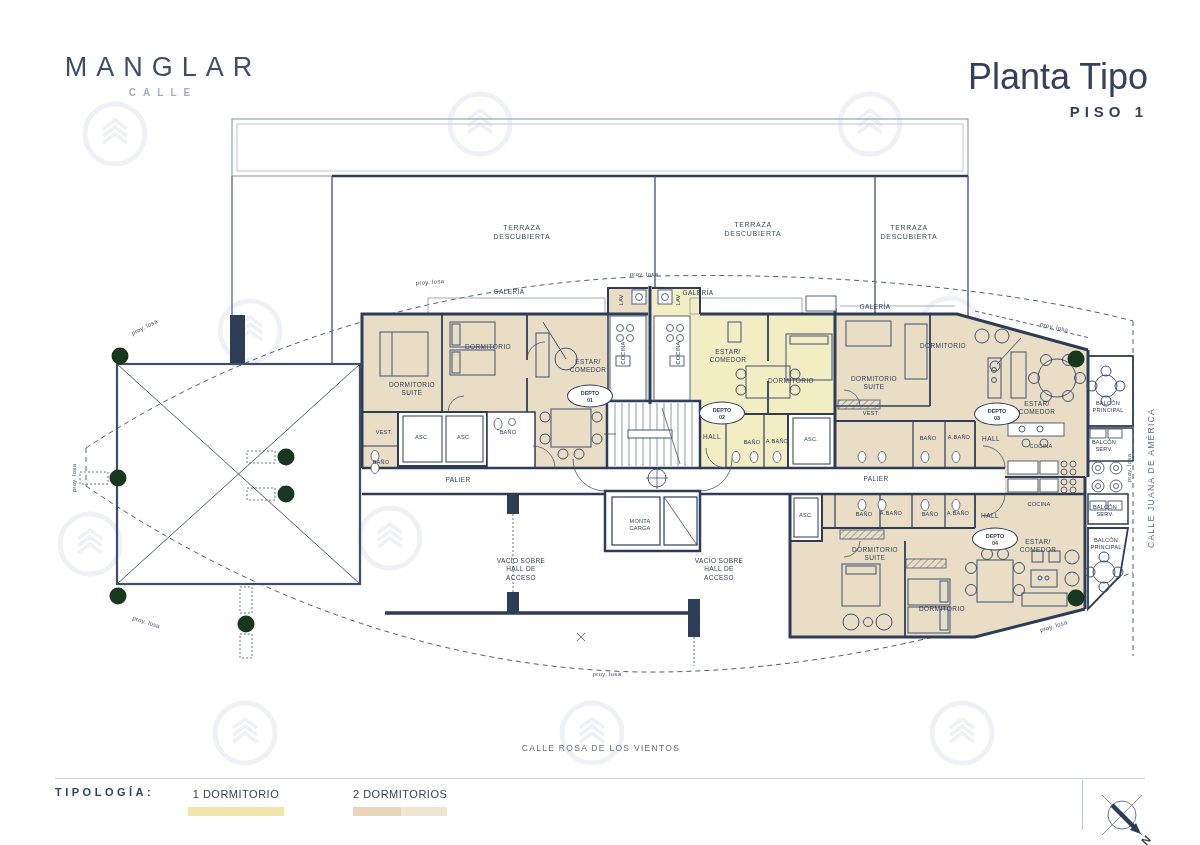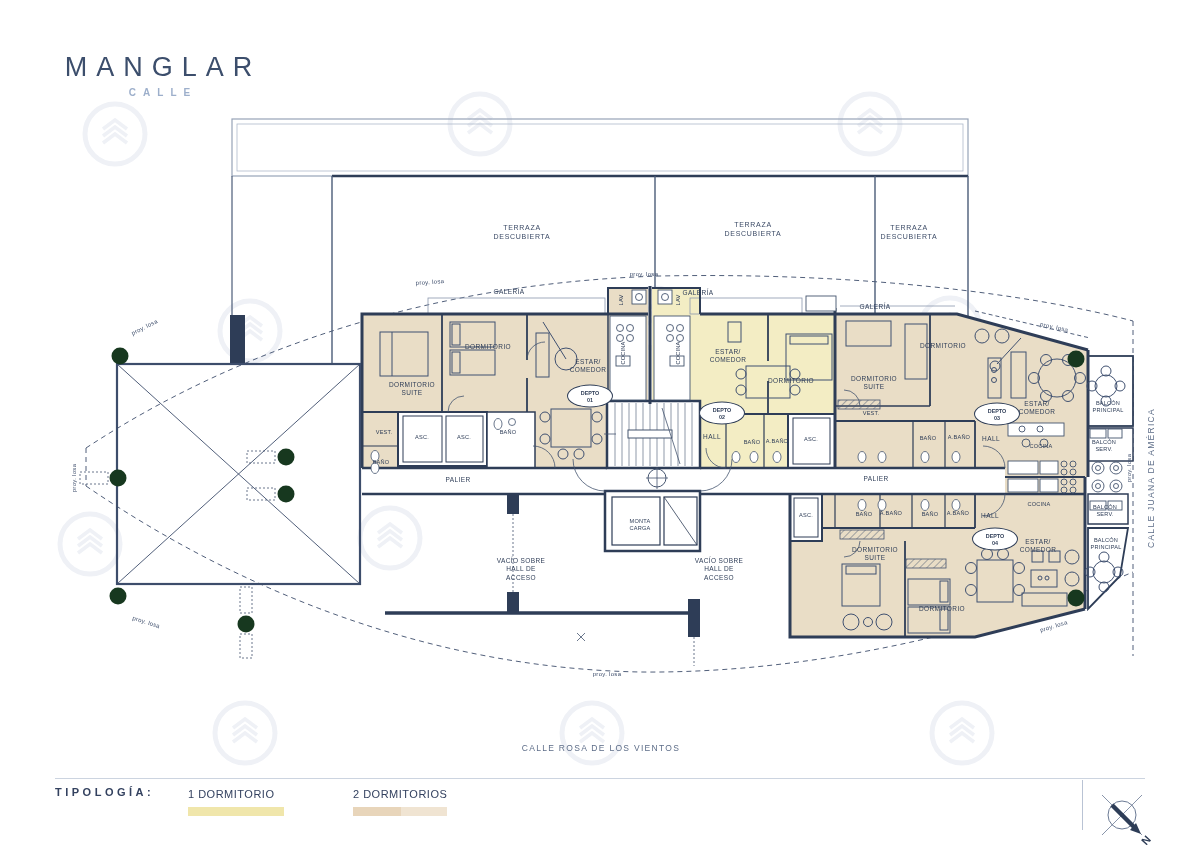--- a/index.html
+++ b/index.html
@@ -426,6 +426,10 @@
     <div class="brand-name">MANGLAR</div>
     <div class="brand-sub">CALLE</div>
   </div>
+  <div class="title-block">
+    <div class="plan-title">Planta Tipo</div>
+    <div class="plan-subtitle">PISO 1</div>
+  </div>
 
   <div class="lbl terr" style="left:522px;top:216px">TERRAZA
 DESCUBIERTA</div>

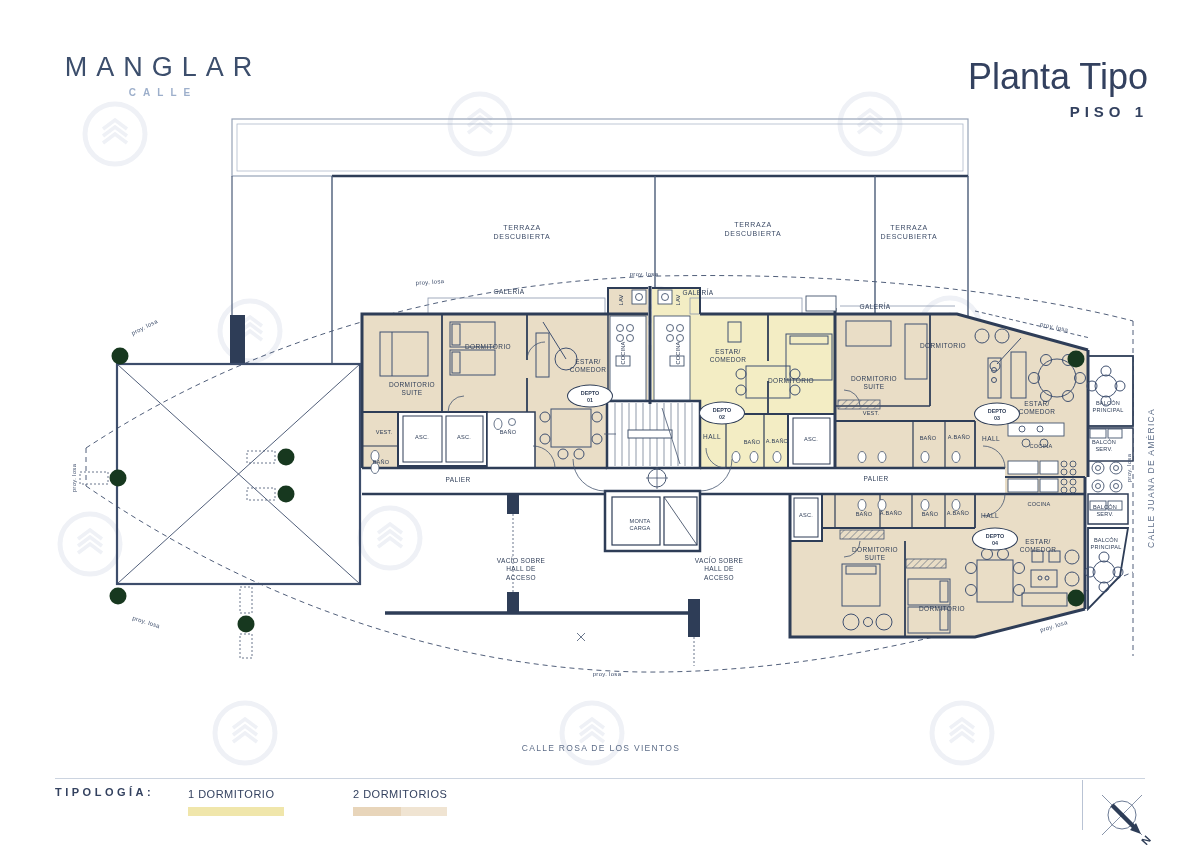--- a/index.html
+++ b/index.html
@@ -32,7 +32,7 @@
   .legend-vdivider{position:absolute;left:1082px;top:764px;width:1px;height:50px;background:#b9c3d4;}
   .legend-title{position:absolute;left:55px;top:770px;font-size:11px;font-weight:700;
                 letter-spacing:3.5px;color:#33415f;}
-  .legend-item{position:absolute;top:768px;}
+  .legend-item{position:absolute;top:768px;text-align:center;}
   .legend-item .legend-label{font-size:11px;color:#33415f;letter-spacing:.5px;}
   #li1{left:188px;} #li2{left:353px;}
   .swatch-row{margin-top:5px;display:flex;height:9px;}

